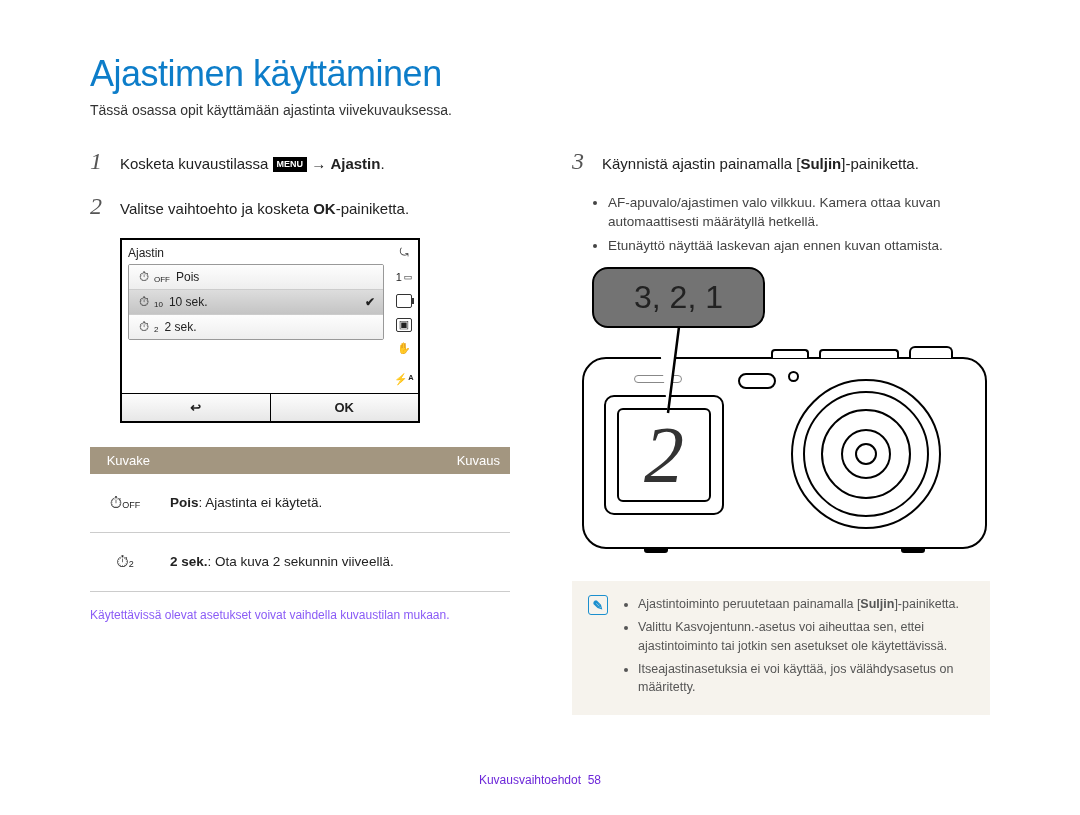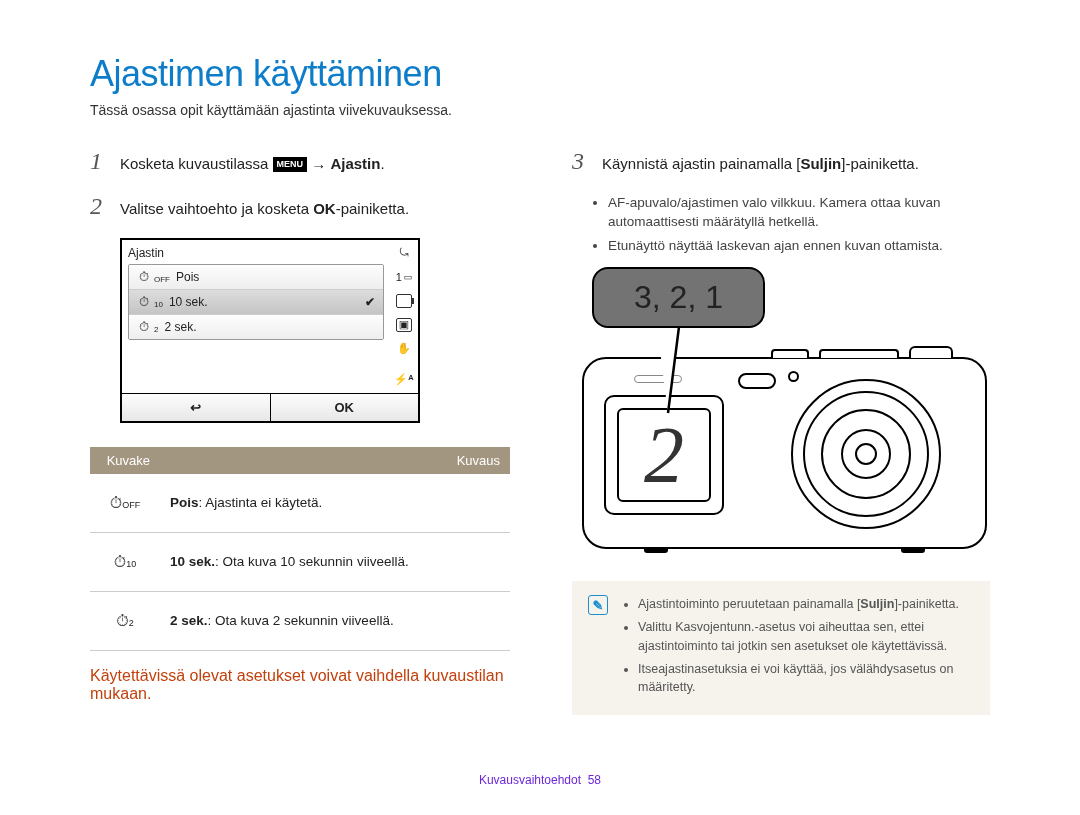--- a/index.html
+++ b/index.html
@@ -311,10 +311,6 @@
           <td><b>Pois</b><span>: Ajastinta ei käytetä.</span></td>
         </tr>
         <tr>
-          <td><span>⏱</span><span class="sub" style="font-size:9px;">10</span></td>
-          <td><b>10 sek.</b><span>: Ota kuva 10 sekunnin viiveellä.</span></td>
-        </tr>
-        <tr>
           <td><span>⏱</span><span class="sub" style="font-size:9px;">2</span></td>
           <td><b>2 sek.</b><span>: Ota kuva 2 sekunnin viiveellä.</span></td>
         </tr>

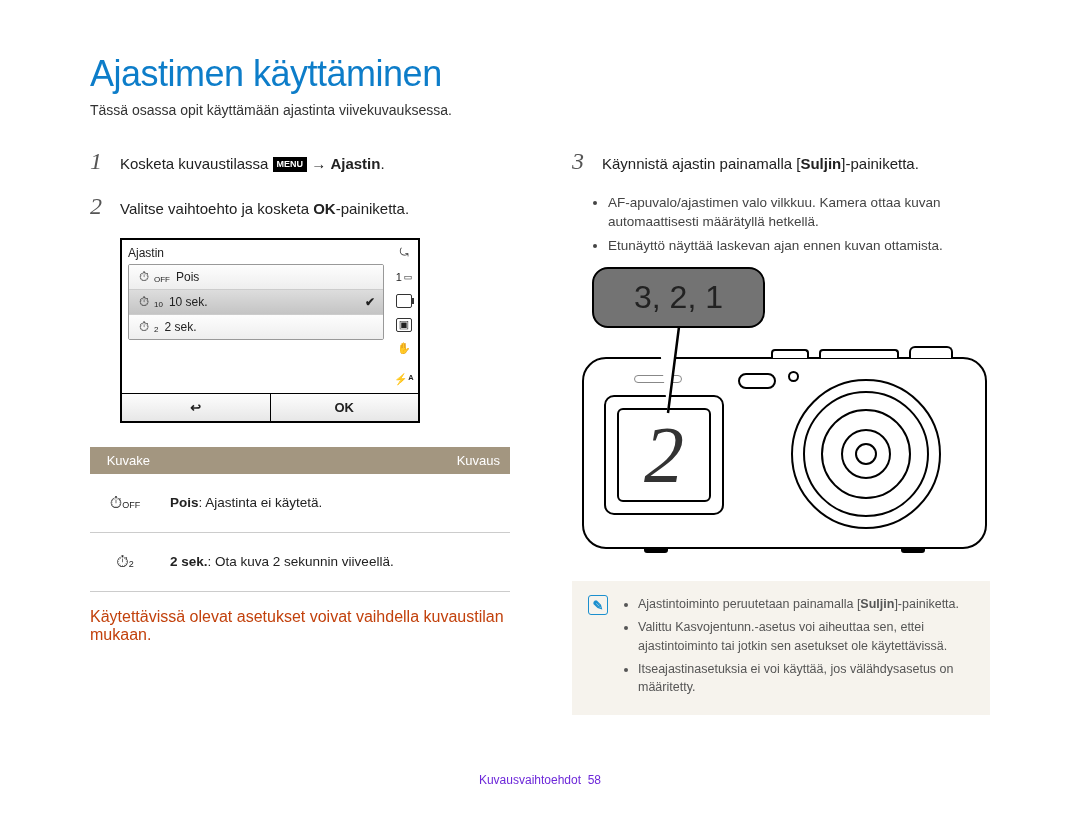--- a/index.html
+++ b/index.html
@@ -148,8 +148,8 @@
   .desc-table td:first-child{ text-align:center; font-size:16px;}
   .footnote {
     margin: 16px 0 0 0;
-    font-size: 16px;
-    color: #c2410c;
+    font-size: 12px;
+    color: #8b5cf6;
   }
 
   

